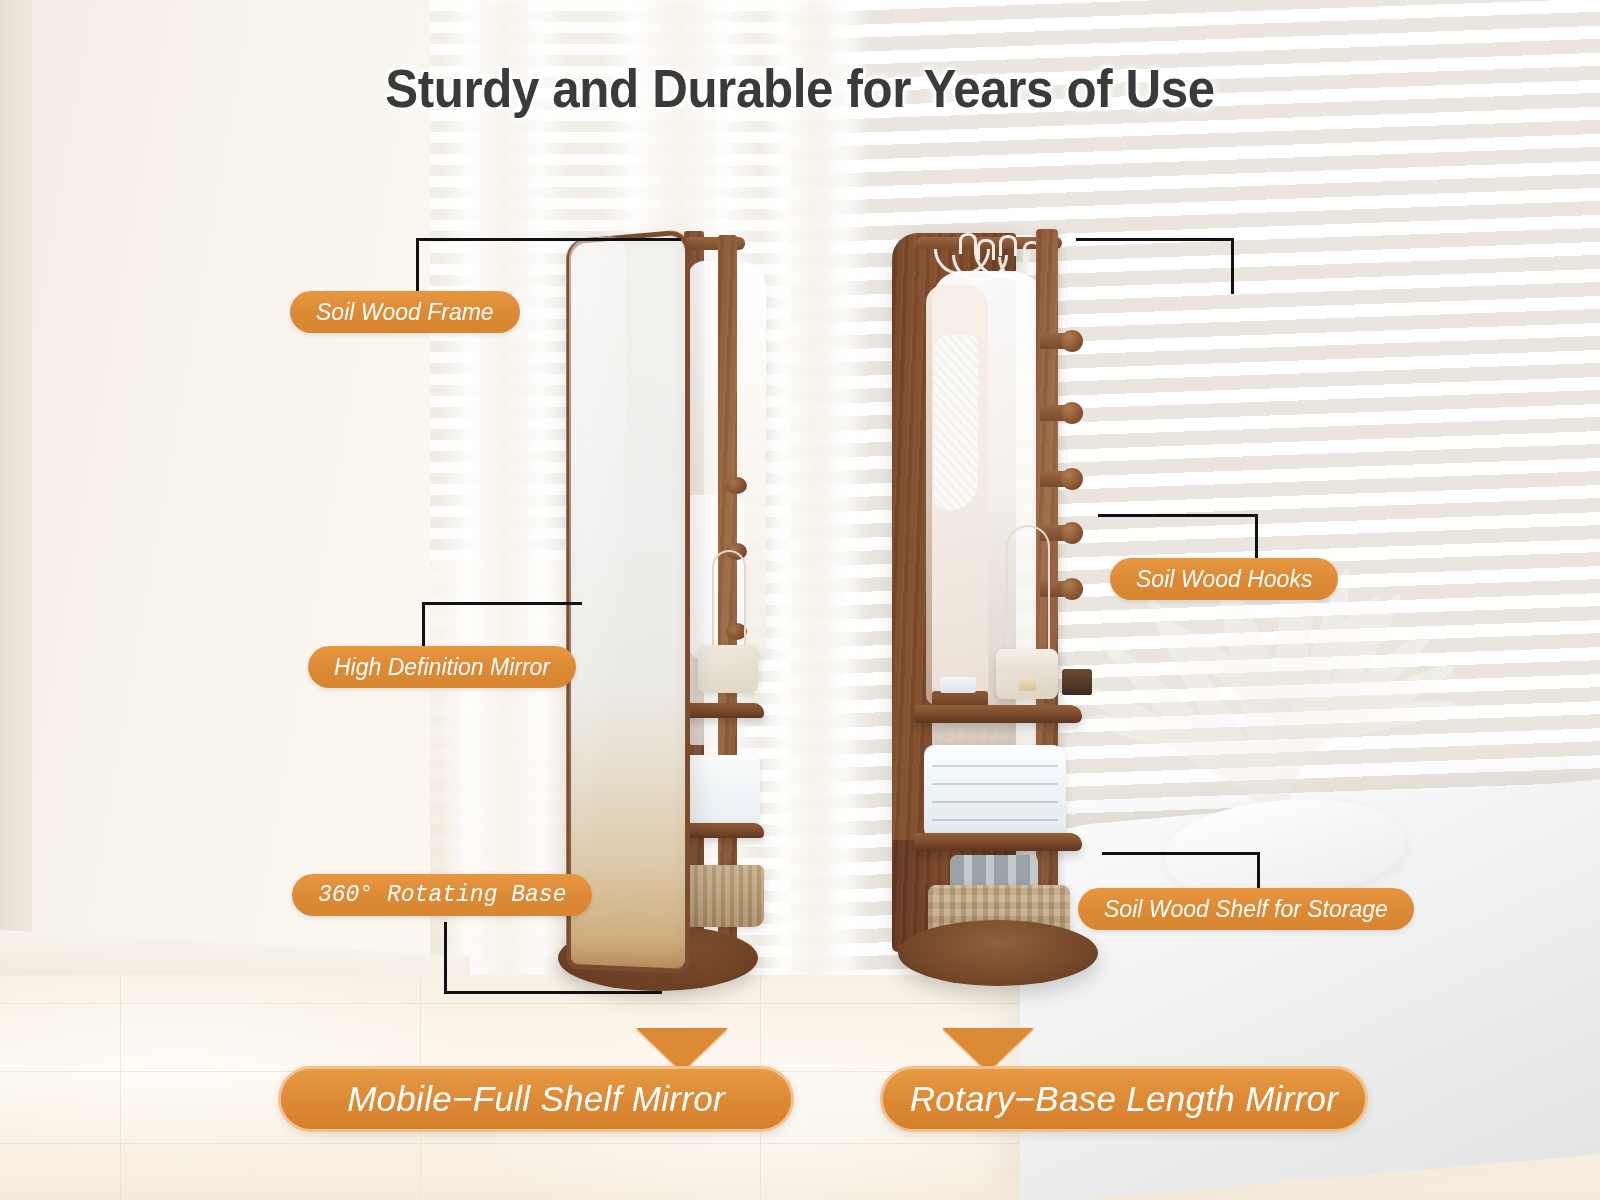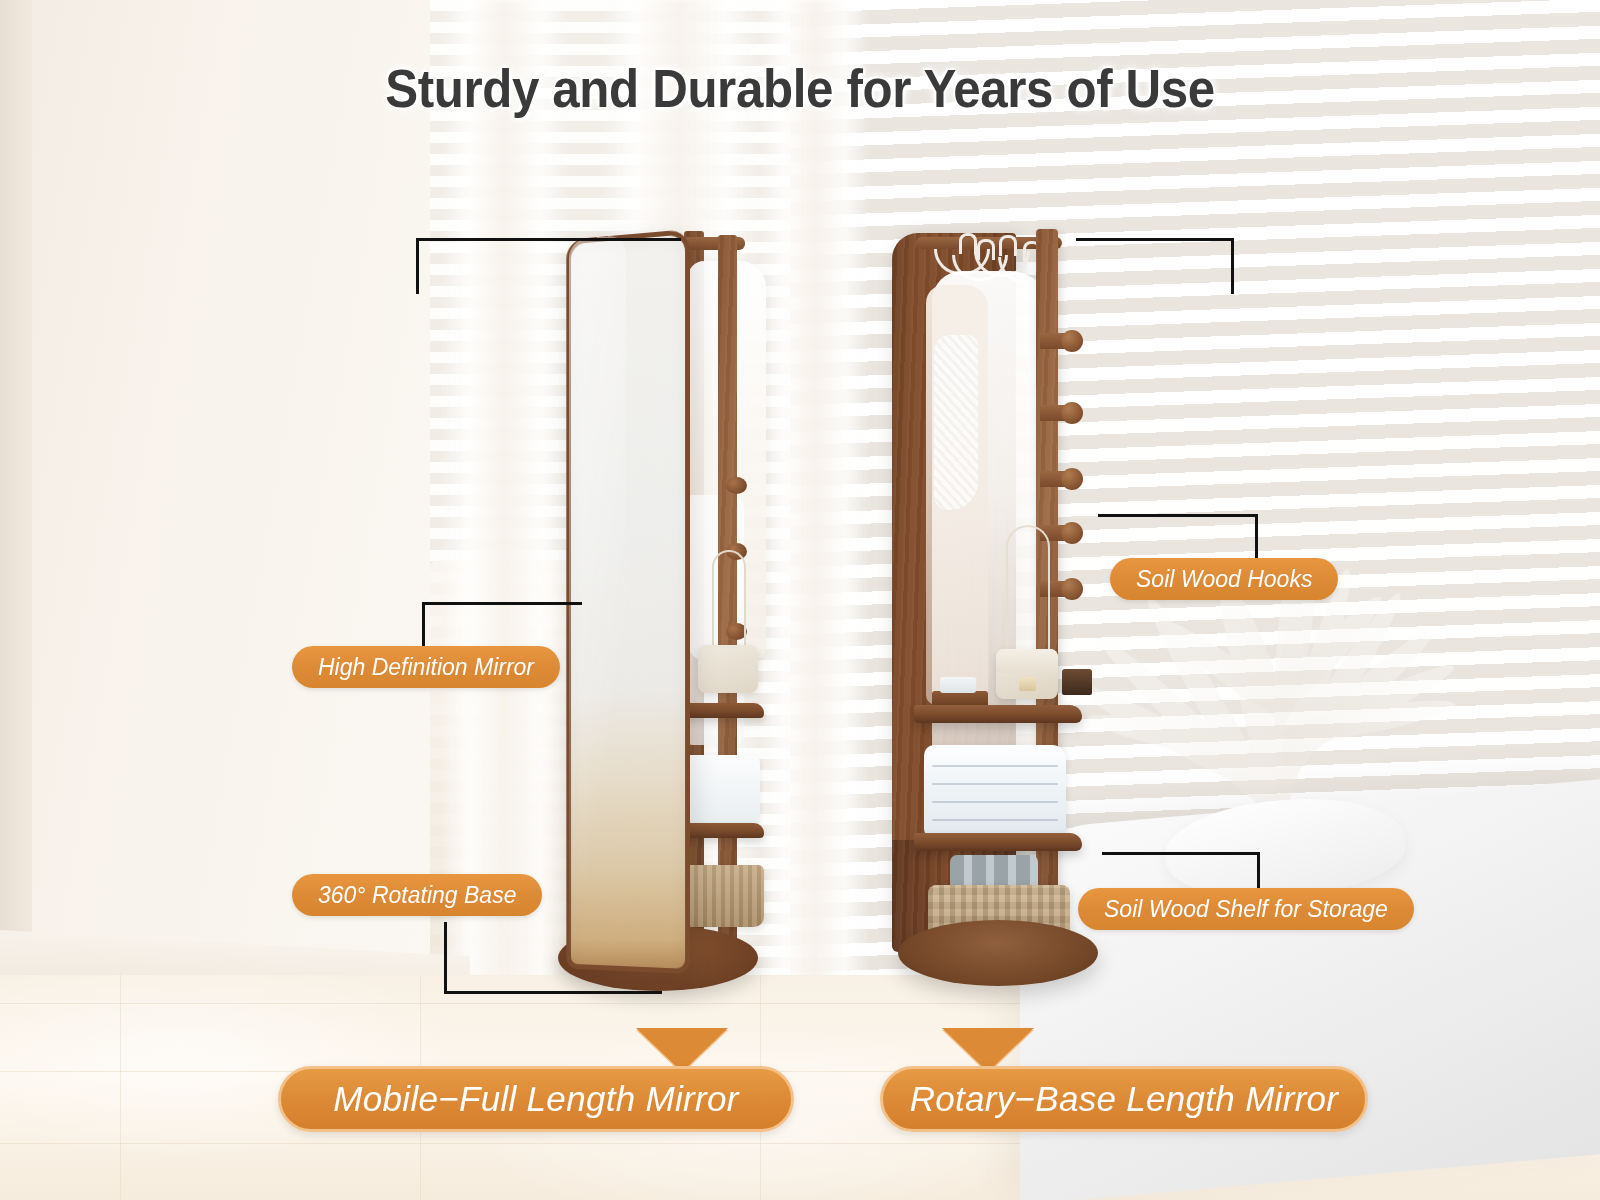--- a/index.html
+++ b/index.html
@@ -541,6 +541,9 @@
   <div class="lead-h" style="left:1102px; top:852px; width:158px;"></div>
   <div class="lead-v" style="left:1257px; top:852px; height:52px;"></div>
 
+  <div class="callout" style="left:290px; top:291px;">
+    <span>Soil Wood Frame</span>
+  </div>
 
   <div class="callout" style="left:292px; top:646px;">
     <span>High Definition Mirror</span>

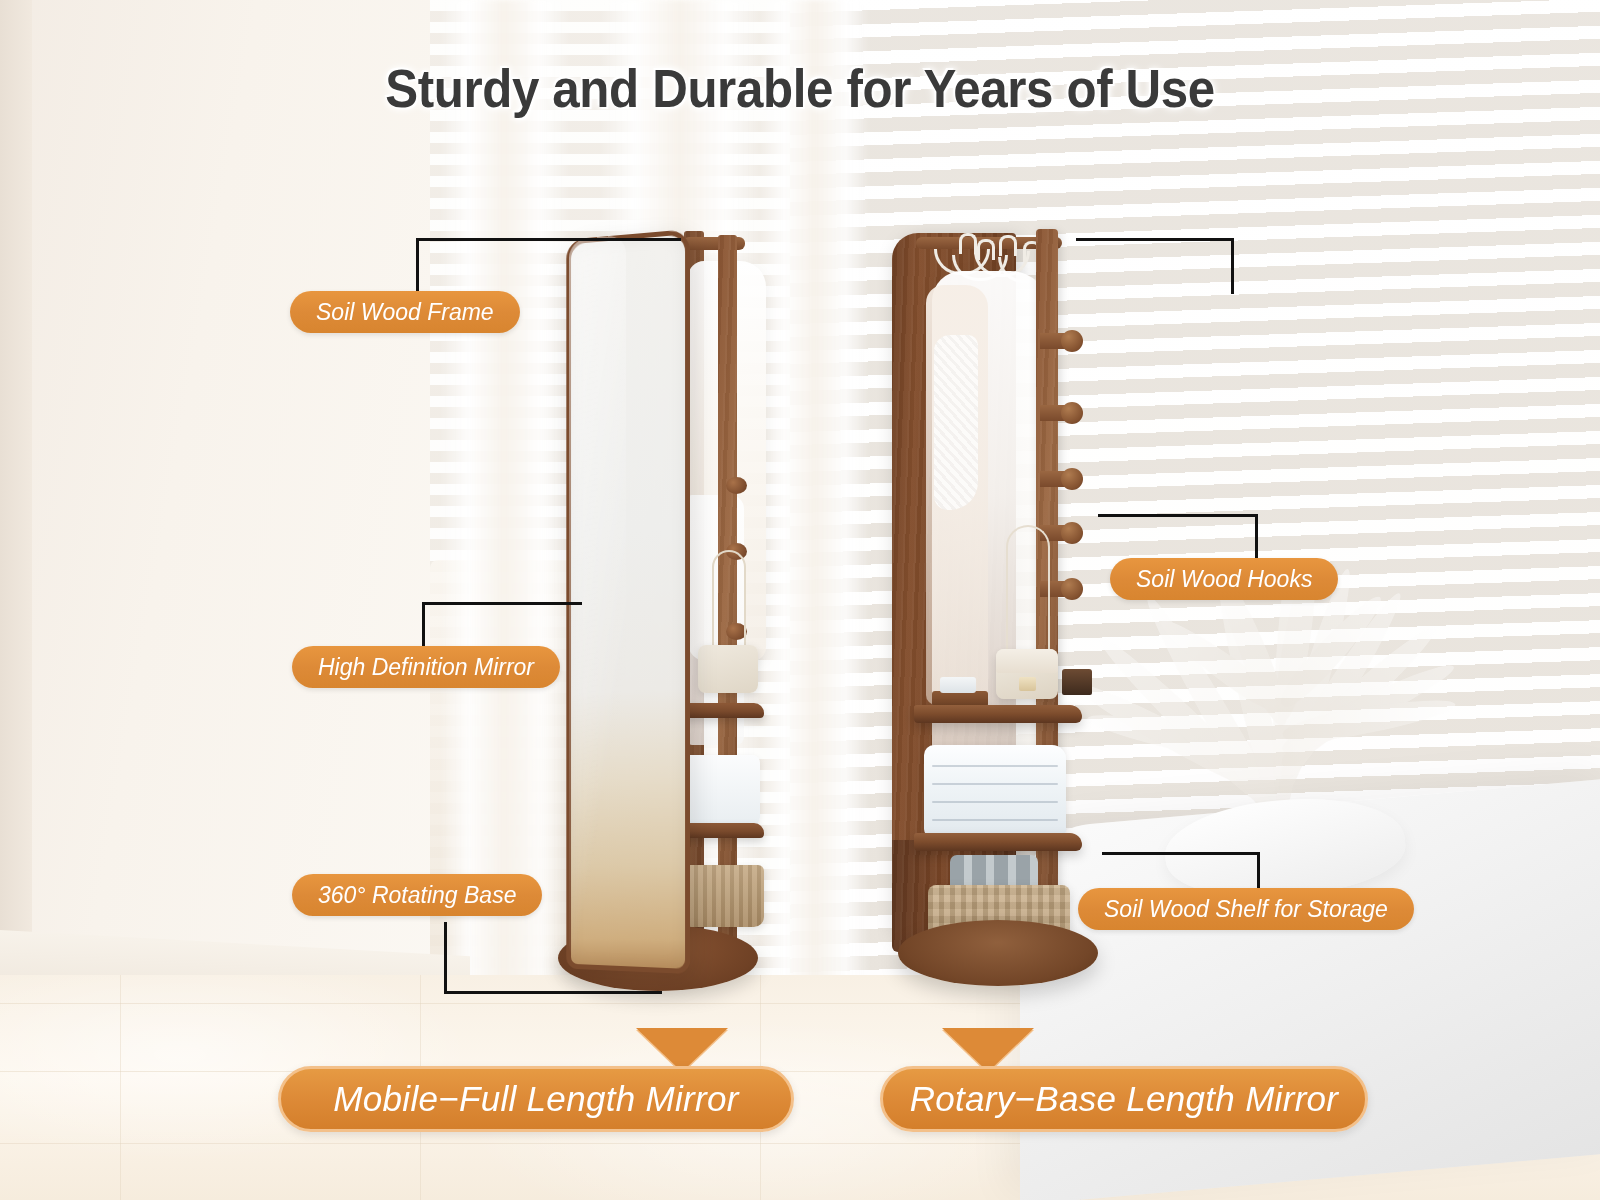--- a/index.html
+++ b/index.html
@@ -545,7 +545,7 @@
     <span>Soil Wood Frame</span>
   </div>
 
-  <div class="callout" style="left:292px; top:646px;">
+  <div class="callout" style="left:308px; top:646px;">
     <span>High Definition Mirror</span>
   </div>
 

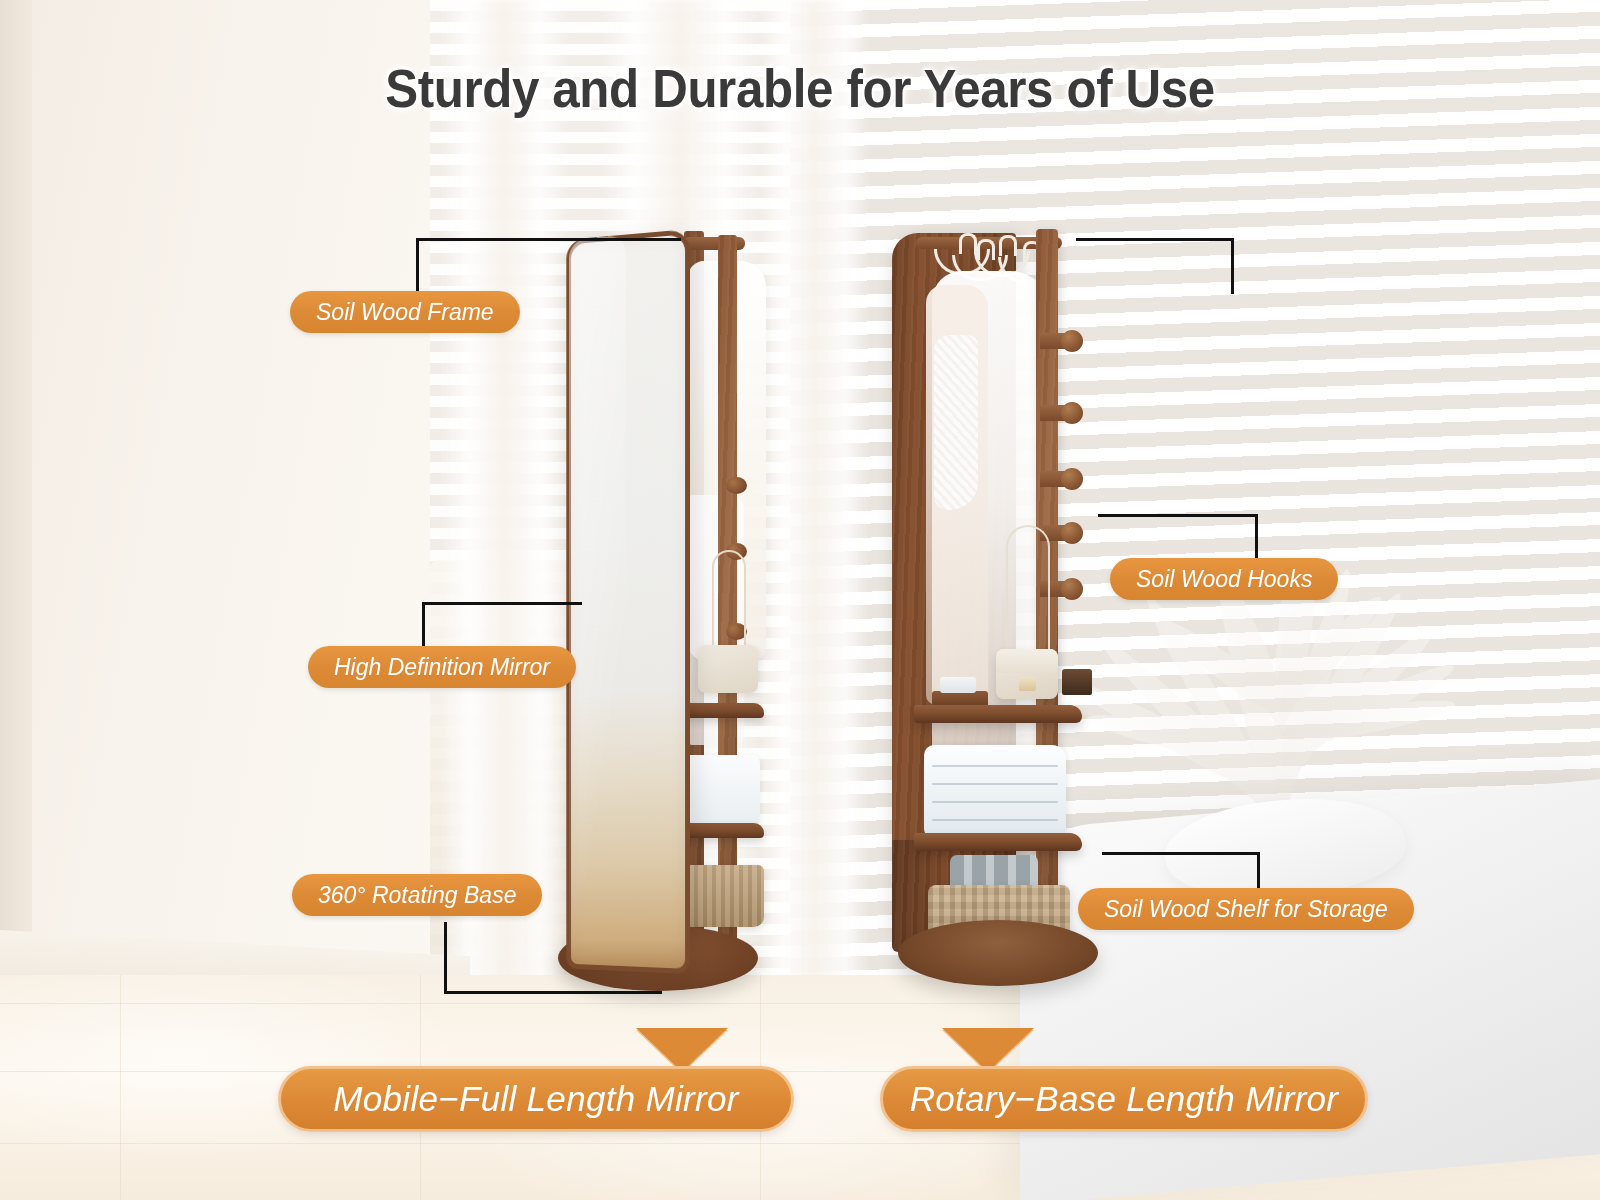--- a/index.html
+++ b/index.html
@@ -549,7 +549,7 @@
     <span>High Definition Mirror</span>
   </div>
 
-  <div class="callout" style="left:292px; top:874px;">
+  <div class="callout" style="left:292px; top:874px;font-family:Liberation Mono, monospace;">
     <span>360°  Rotating Base</span>
   </div>
 

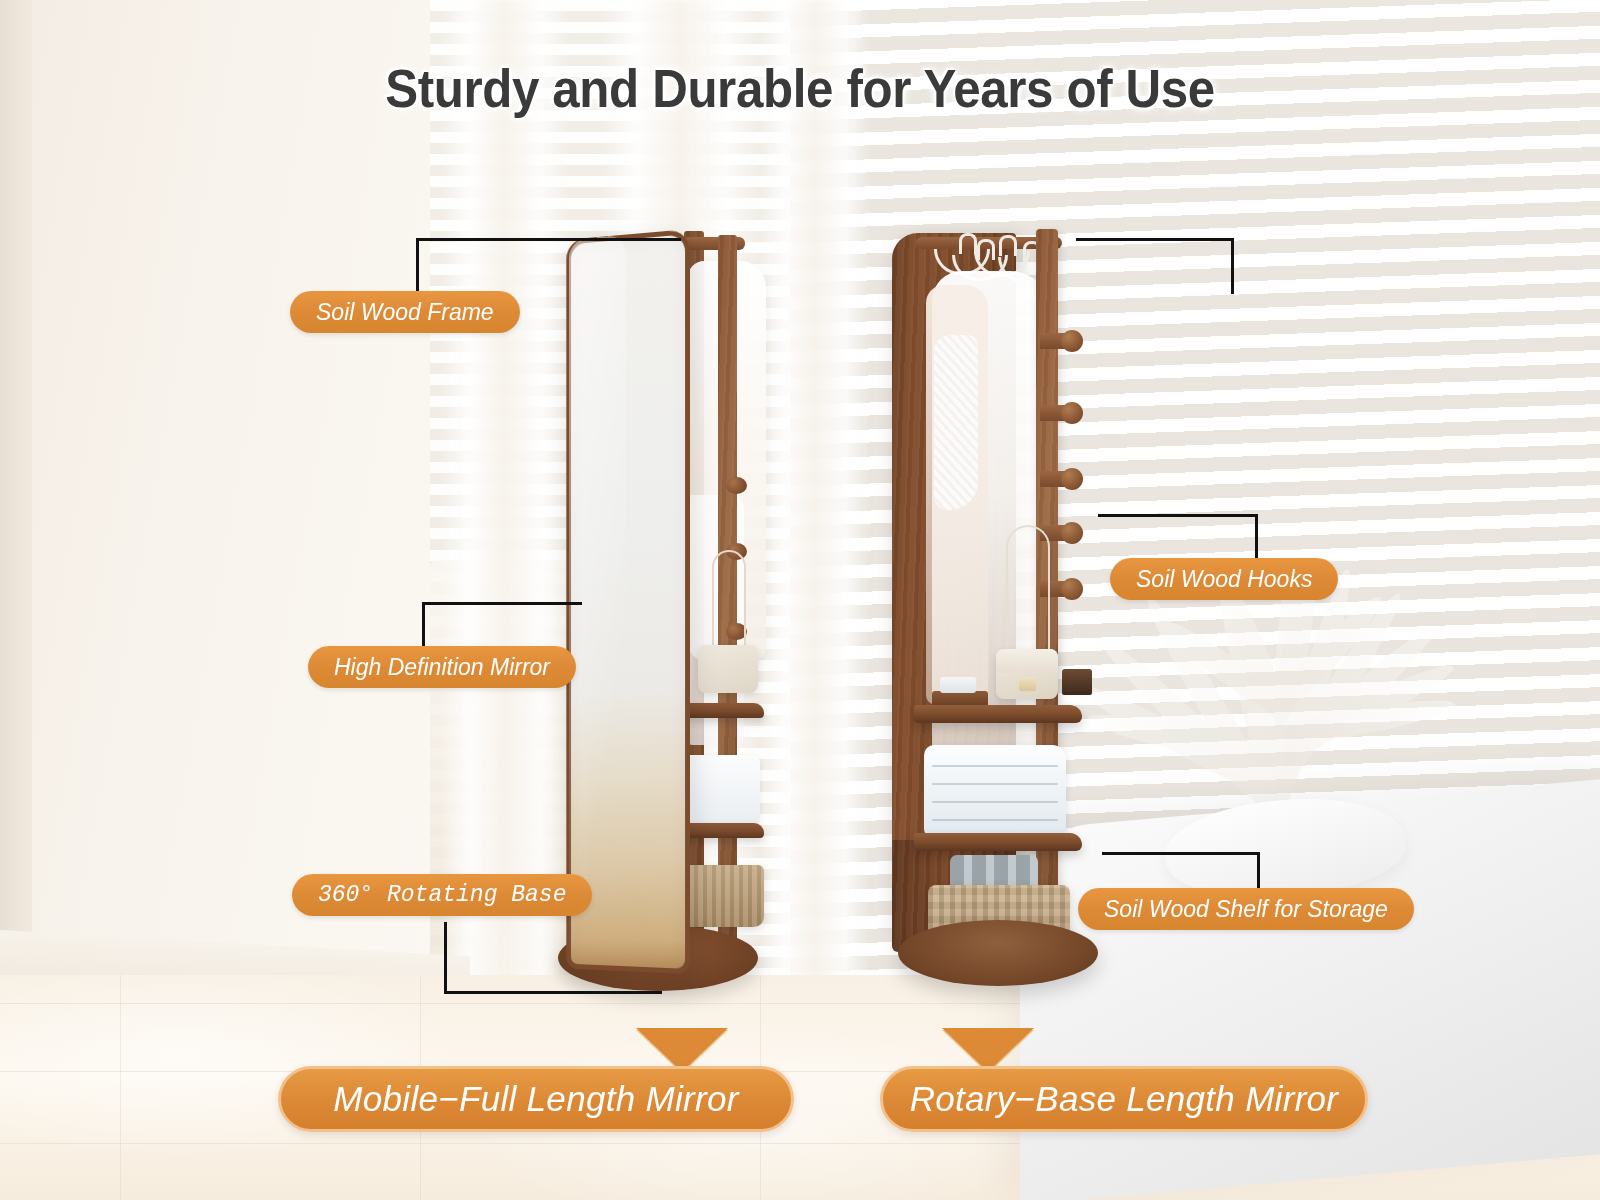--- a/index.html
+++ b/index.html
@@ -564,7 +564,7 @@
 
   <div class="banner-wrap" style="left:278px; top:1028px; width:516px; height:110px;">
     <div class="banner-pointer" style="left:358px; top:0; transform: rotate(180deg);"></div>
-    <div class="banner-body">Mobile−Full Length Mirror</div>
+    <div class="banner-body">Mobile−Full Shelf Mirror</div>
   </div>
 
   <div class="banner-wrap" style="left:880px; top:1028px; width:488px; height:110px;">

